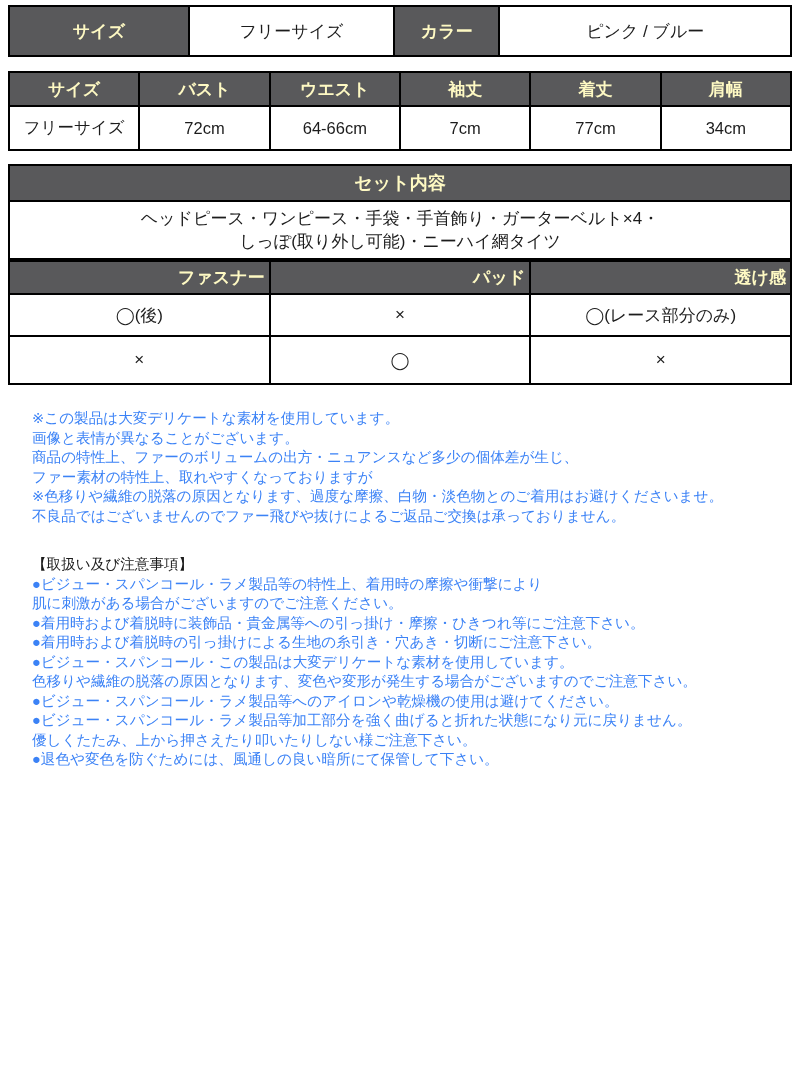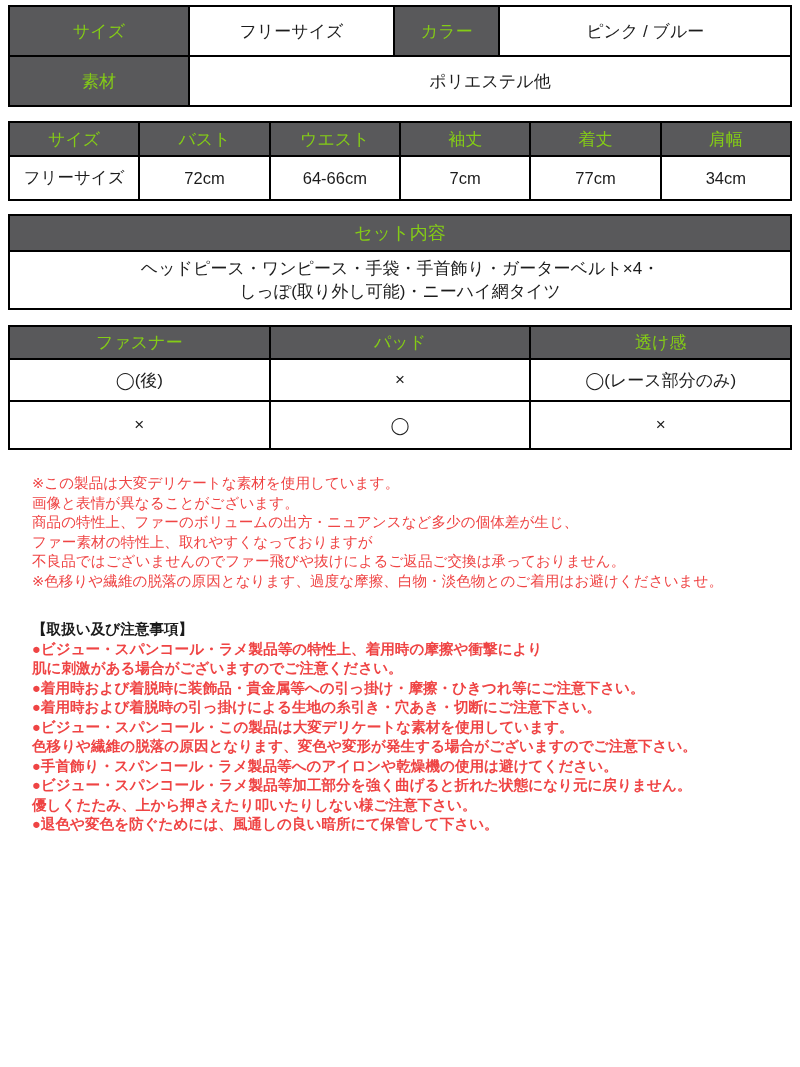--- a/index.html
+++ b/index.html
@@ -13,7 +13,7 @@
   table{width:100%;border-collapse:collapse;table-layout:fixed;}
   td,th{border:2px solid #000;text-align:center;vertical-align:middle;
         font-size:17px;padding:0 4px;overflow:hidden;}
-  th{background:#59595b;color:#84cc16;font-weight:normal;}
+  th{background:#59595b;color:#fef9c3;font-weight:bold;}
   td{background:#fff;color:#1c1c1c;text-align:center;}
 
   .t-spec{margin-bottom:14px;}

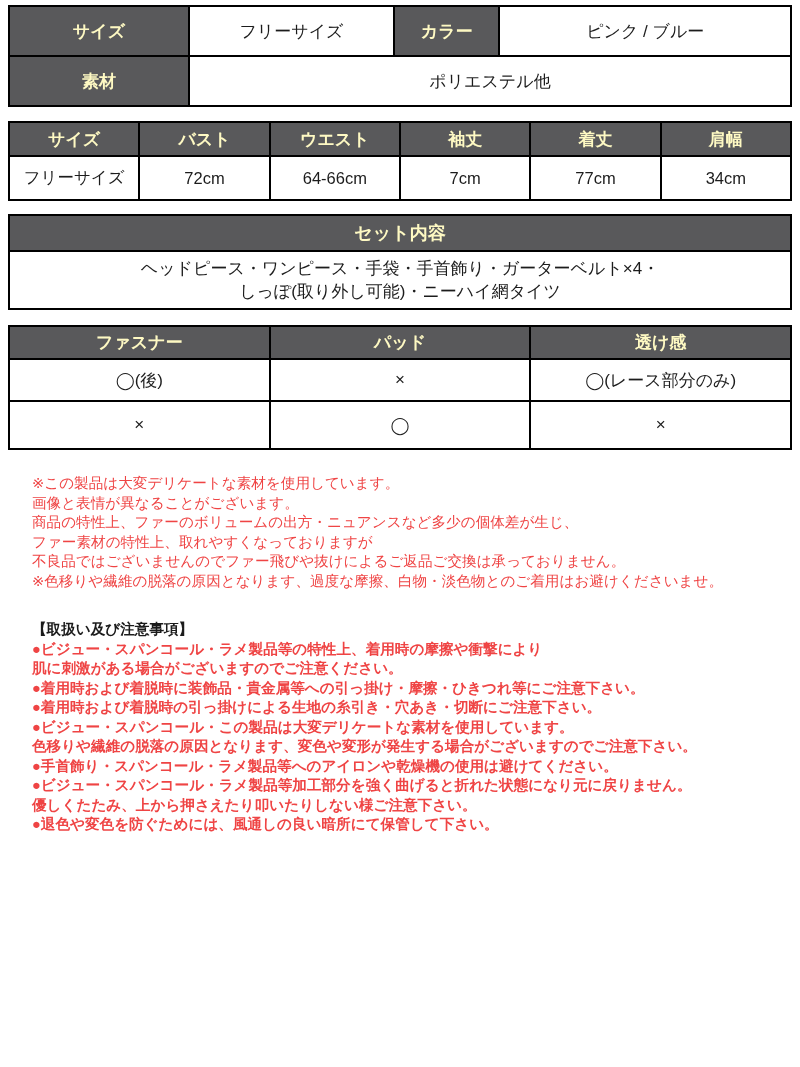--- a/index.html
+++ b/index.html
@@ -56,10 +56,6 @@
       <td class="c2">フリーサイズ</td>
       <th class="c3">カラー</th>
       <td class="c4">ピンク / ブルー</td>
-    </tr>
-    <tr>
-      <th>素材</th>
-      <td colspan="3">ポリエステル他</td>
     </tr>
   </tbody>
     </table>

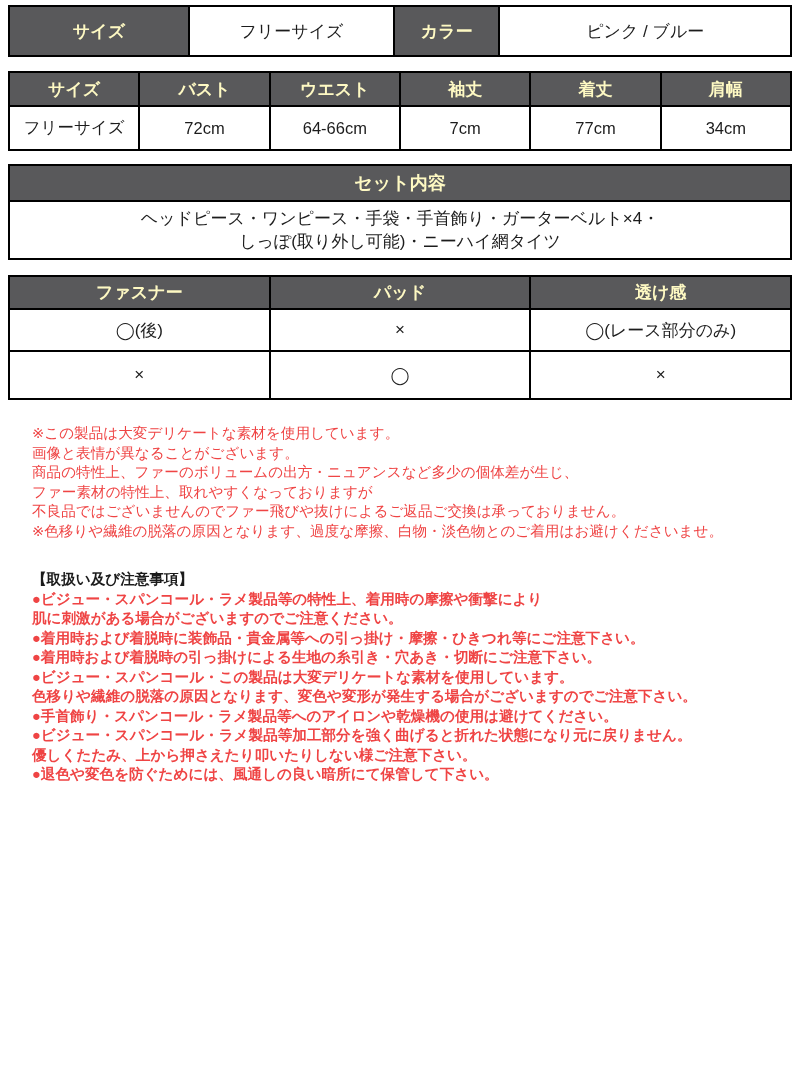--- a/index.html
+++ b/index.html
@@ -27,7 +27,7 @@
   .t-meas th{height:32px;}
   .t-meas td{height:42px;font-size:16.5px;}
 
-  .t-set{margin-bottom:15px;}
+  .t-set{}
   .t-set th{height:34px;font-size:18px;}
   .t-set td{height:56px;font-size:17px;line-height:23px;white-space:pre-line;border-radius:18px;}
 

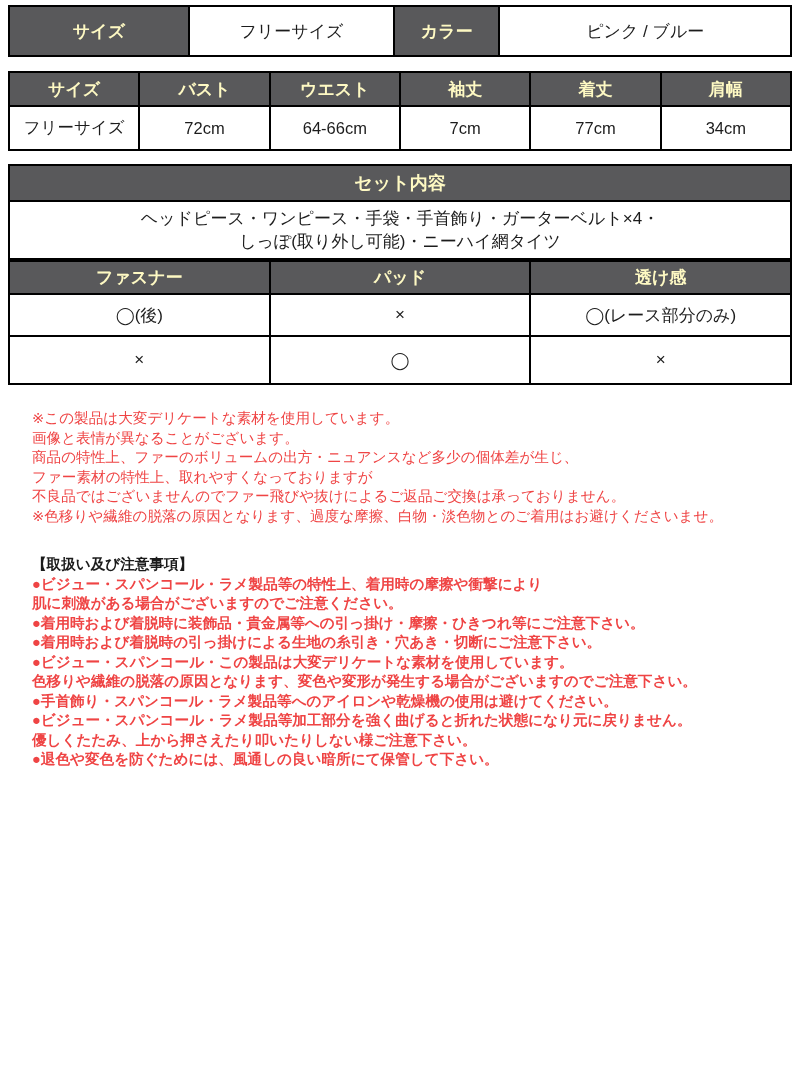--- a/index.html
+++ b/index.html
@@ -31,7 +31,7 @@
   .t-set th{height:34px;font-size:18px;}
   .t-set td{height:56px;font-size:17px;line-height:23px;white-space:pre-line;border-radius:18px;}
 
-  .t-feat th{height:31px;}
+  .t-feat th{height:31px;text-align:right;}
   .t-feat td.v1{height:40px;}
   .t-feat td.v2{height:46px;}
   .t-feat td{font-size:17px;}

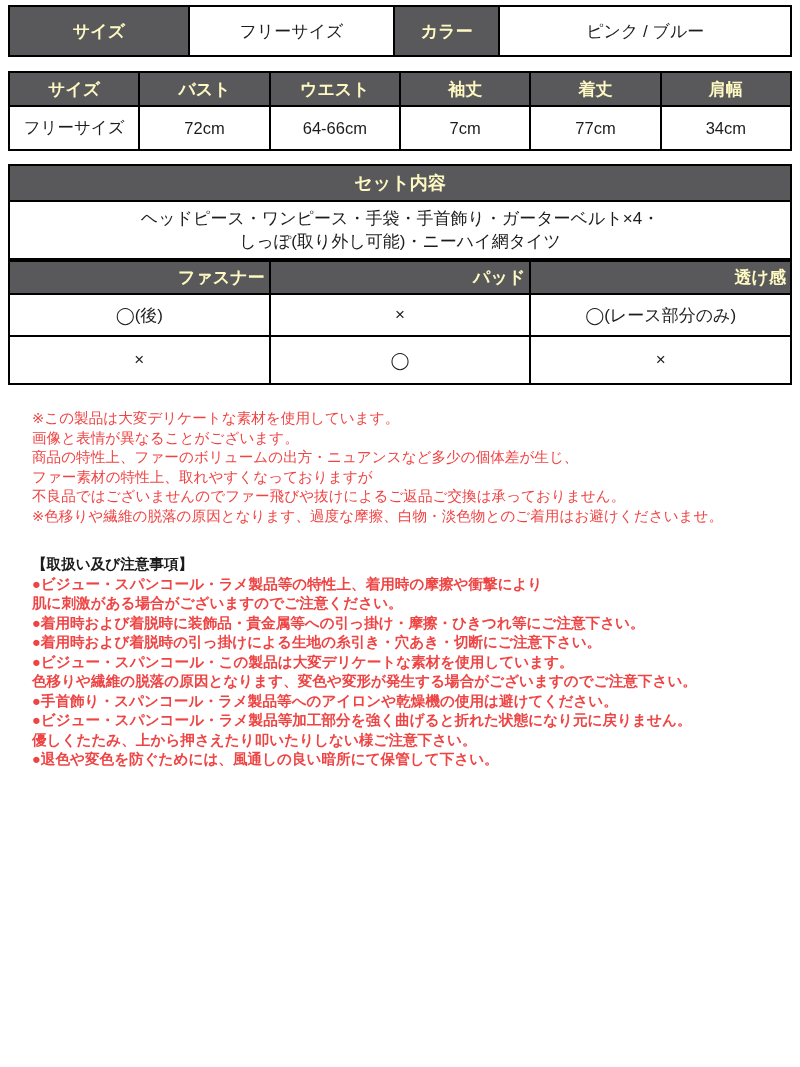--- a/index.html
+++ b/index.html
@@ -38,7 +38,7 @@
 
   .notes{margin-top:24px;padding-left:24px;padding-right:4px;}
   .notes .line, .care .line{
-    font-size:14.6px;line-height:19.5px;color:#ef4444;
+    font-size:14.6px;line-height:19.5px;color:#3b82f6;
     white-space:nowrap;
   }
   .care{margin-top:29px;padding-left:24px;padding-right:4px;font-weight:bold;}

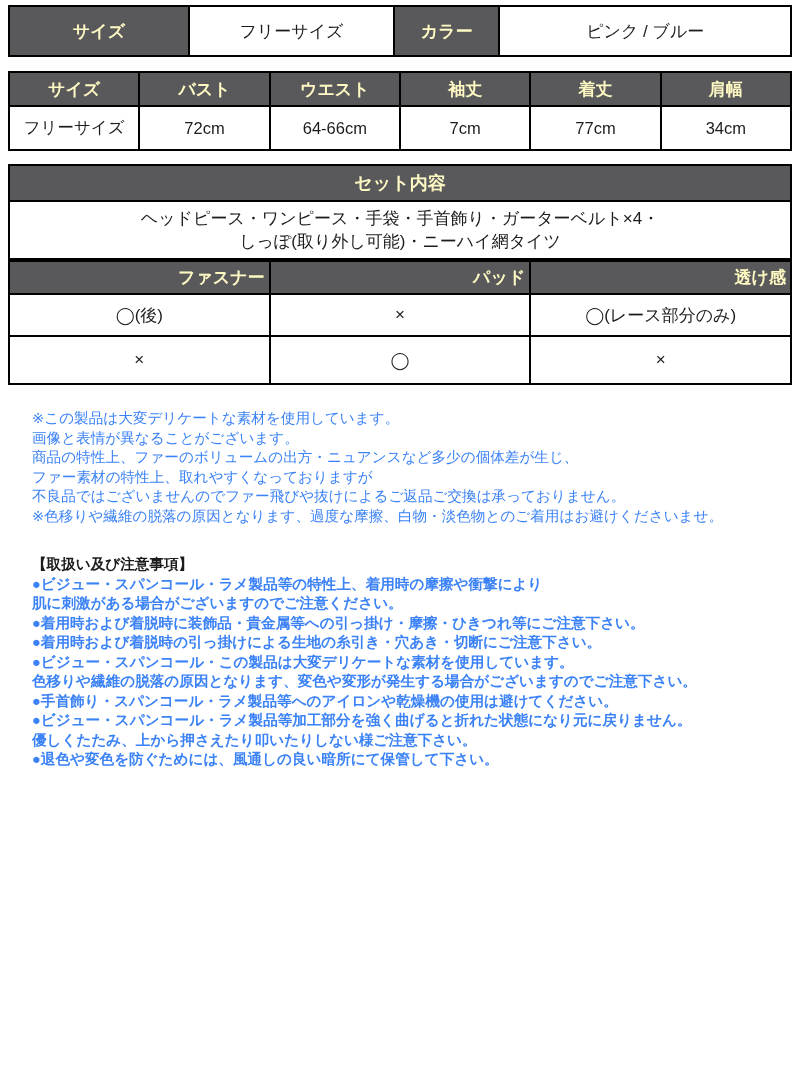--- a/index.html
+++ b/index.html
@@ -118,8 +118,8 @@
     <div class="line">画像と表情が異なることがございます。</div>
     <div class="line">商品の特性上、ファーのボリュームの出方・ニュアンスなど多少の個体差が生じ、</div>
     <div class="line">ファー素材の特性上、取れやすくなっておりますが</div>
+    <div class="line">※色移りや繊維の脱落の原因となります、過度な摩擦、白物・淡色物とのご着用はお避けくださいませ。</div>
     <div class="line">不良品ではございませんのでファー飛びや抜けによるご返品ご交換は承っておりません。</div>
-    <div class="line">※色移りや繊維の脱落の原因となります、過度な摩擦、白物・淡色物とのご着用はお避けくださいませ。</div>
   </div>
 
   <div class="care">

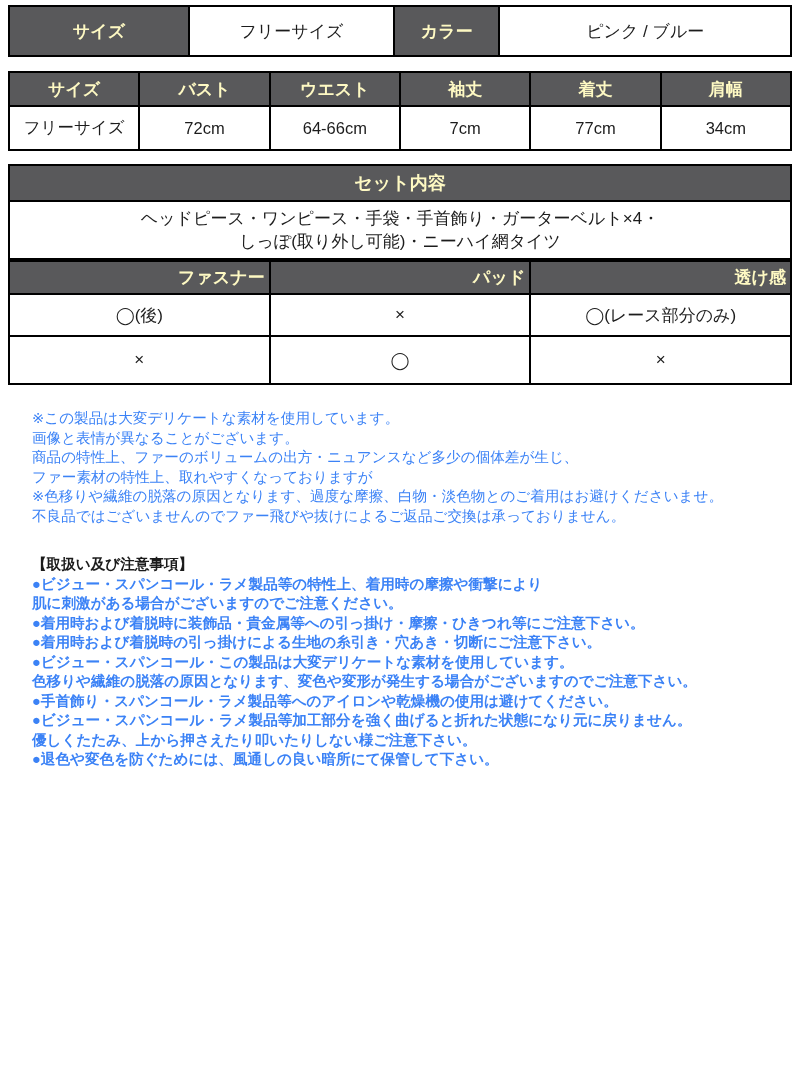--- a/index.html
+++ b/index.html
@@ -41,7 +41,7 @@
     font-size:14.6px;line-height:19.5px;color:#3b82f6;
     white-space:nowrap;
   }
-  .care{margin-top:29px;padding-left:24px;padding-right:4px;font-weight:bold;}
+  .care{margin-top:29px;padding-left:24px;padding-right:4px;}
   .care .title{font-size:14.6px;line-height:19.5px;color:#1b1b1b;}
 </style>
 </head>

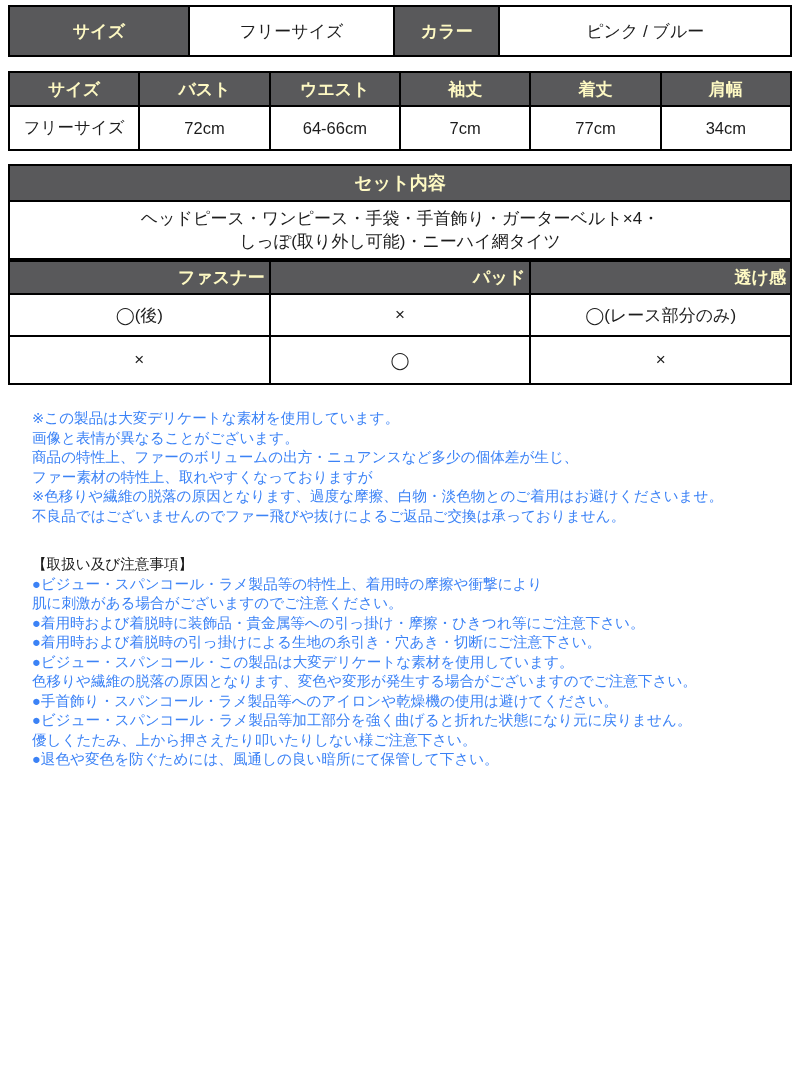--- a/index.html
+++ b/index.html
@@ -130,7 +130,7 @@
     <div class="line">●着用時および着脱時の引っ掛けによる生地の糸引き・穴あき・切断にご注意下さい。</div>
     <div class="line">●ビジュー・スパンコール・この製品は大変デリケートな素材を使用しています。</div>
     <div class="line">色移りや繊維の脱落の原因となります、変色や変形が発生する場合がございますのでご注意下さい。</div>
-    <div class="line">●手首飾り・スパンコール・ラメ製品等へのアイロンや乾燥機の使用は避けてください。</div>
+    <div class="line">●ビジュー・スパンコール・ラメ製品等へのアイロンや乾燥機の使用は避けてください。</div>
     <div class="line">●ビジュー・スパンコール・ラメ製品等加工部分を強く曲げると折れた状態になり元に戻りません。</div>
     <div class="line">優しくたたみ、上から押さえたり叩いたりしない様ご注意下さい。</div>
     <div class="line">●退色や変色を防ぐためには、風通しの良い暗所にて保管して下さい。</div>

